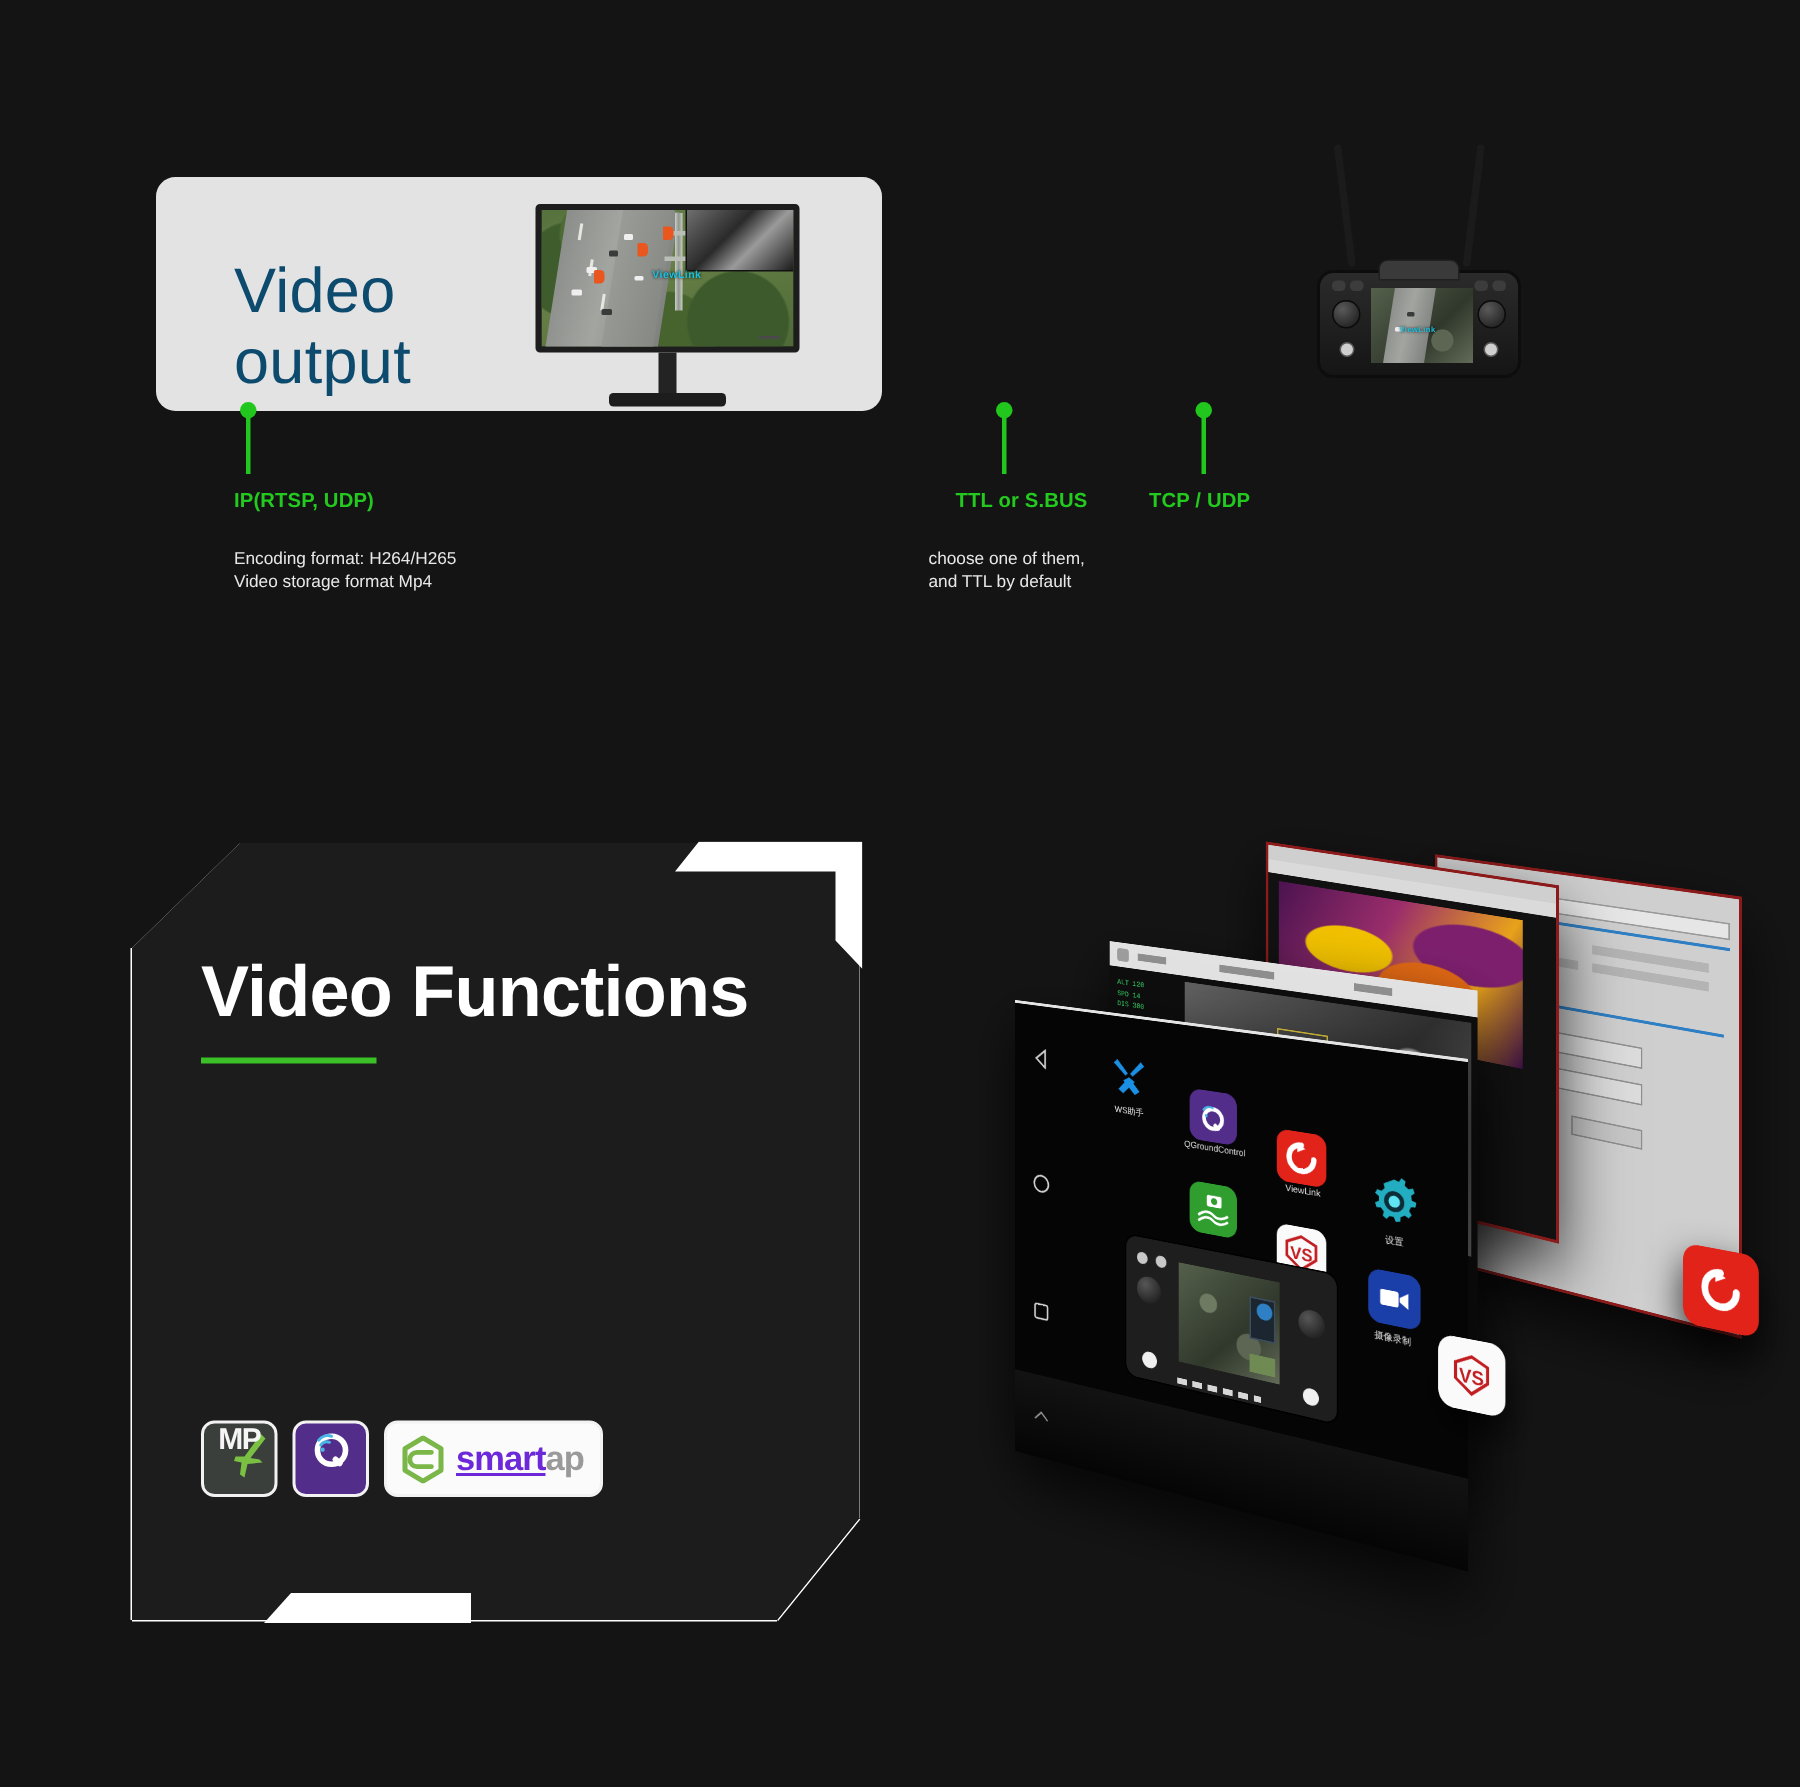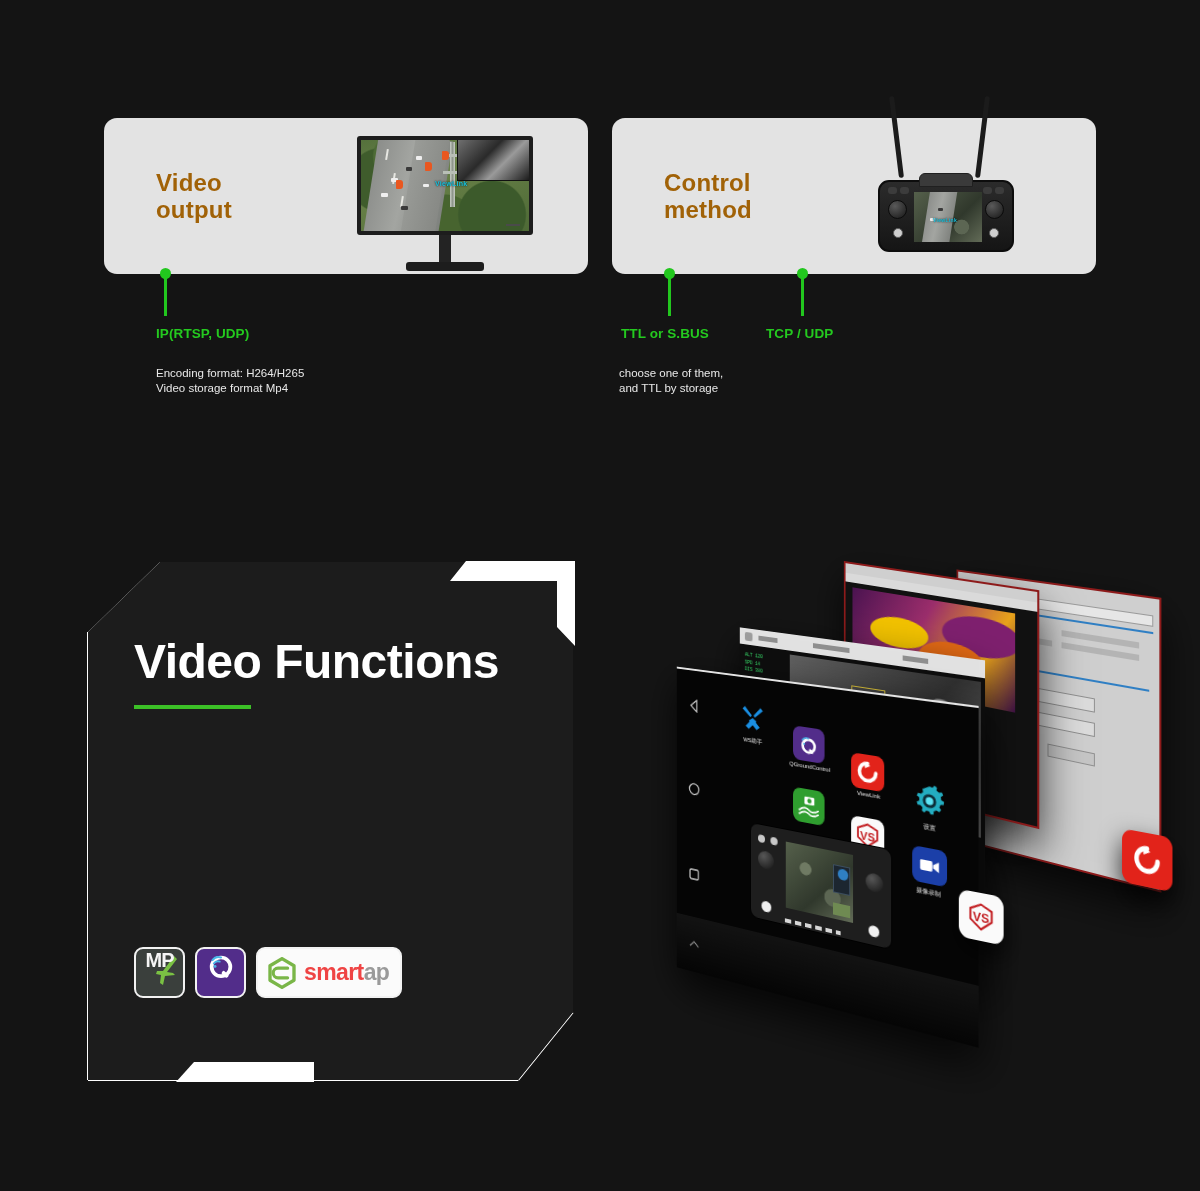--- a/index.html
+++ b/index.html
@@ -16,8 +16,8 @@
     position:absolute;background:#e3e3e3;border-radius:13px;
   }
   .card-title{
-    position:absolute;font-weight:700;color:#a16207;
-    font-size:24px;line-height:1.12;letter-spacing:.2px;
+    position:absolute;font-weight:400;color:#0c4a6e;
+    font-size:42px;line-height:1.12;letter-spacing:.2px;
     white-space:pre-line;
   }
   .card-media{position:absolute;}

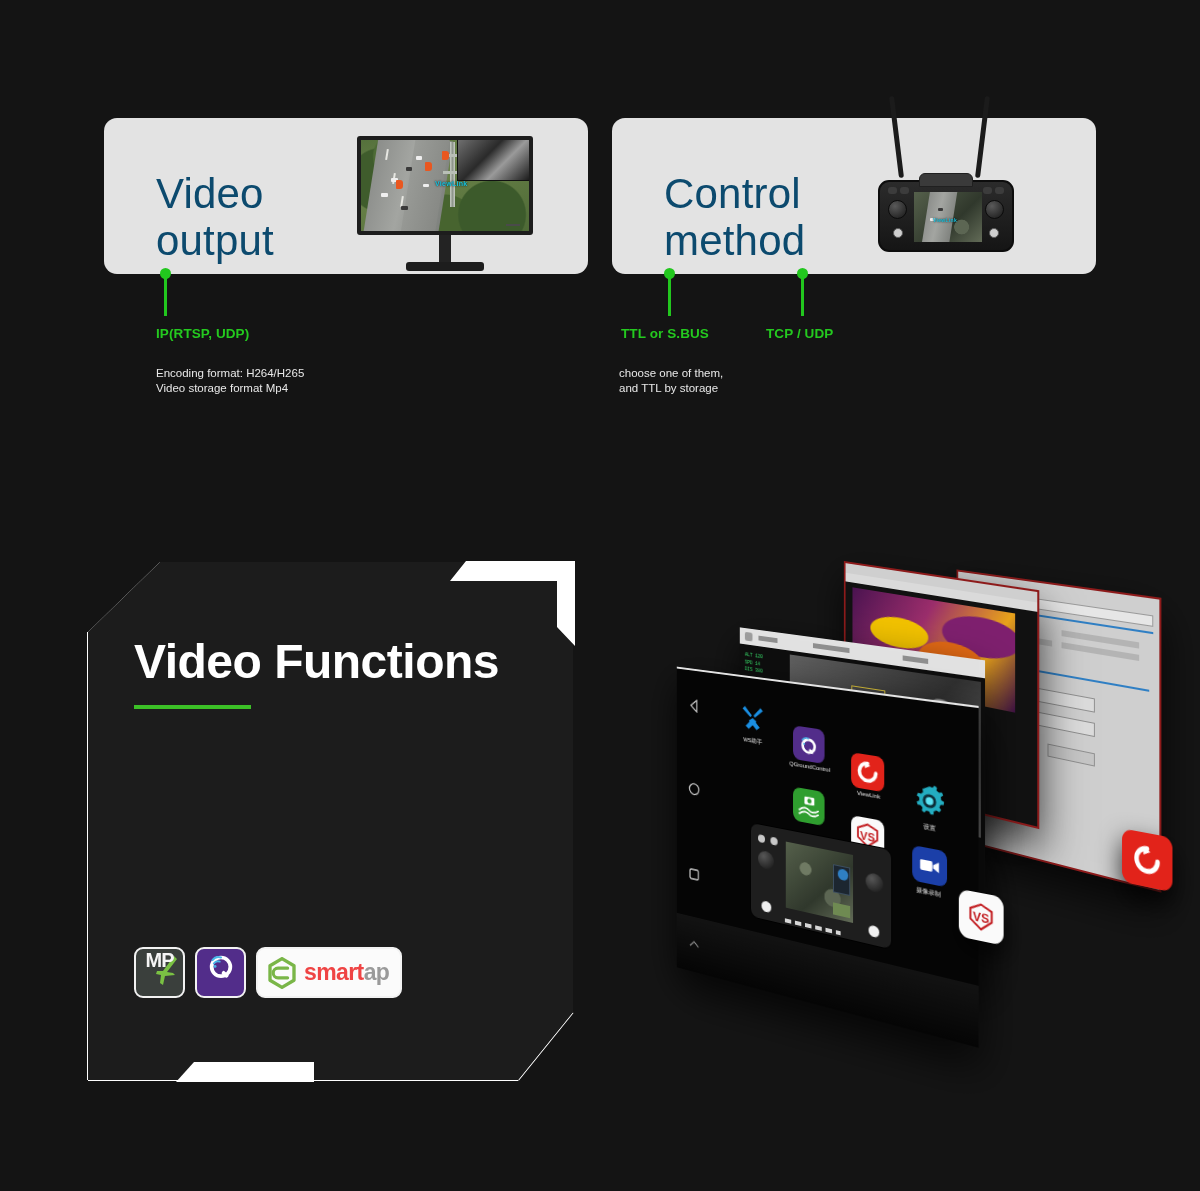--- a/index.html
+++ b/index.html
@@ -215,10 +215,6 @@
   <div class="pin-note" style="left:156px;top:366px;">Encoding format: H264/H265
 Video storage format Mp4</div>
 
-  <div class="card" style="left:612px;top:118px;width:484px;height:156px;">
-    <div class="card-title" style="left:52px;top:52px;">Control
-method</div>
-  </div>
 
   <div class="rc-wrap" style="left:872px;top:96px;width:150px;height:156px;">
     <div class="ant l" style="left:22px;top:0;height:82px;"></div>

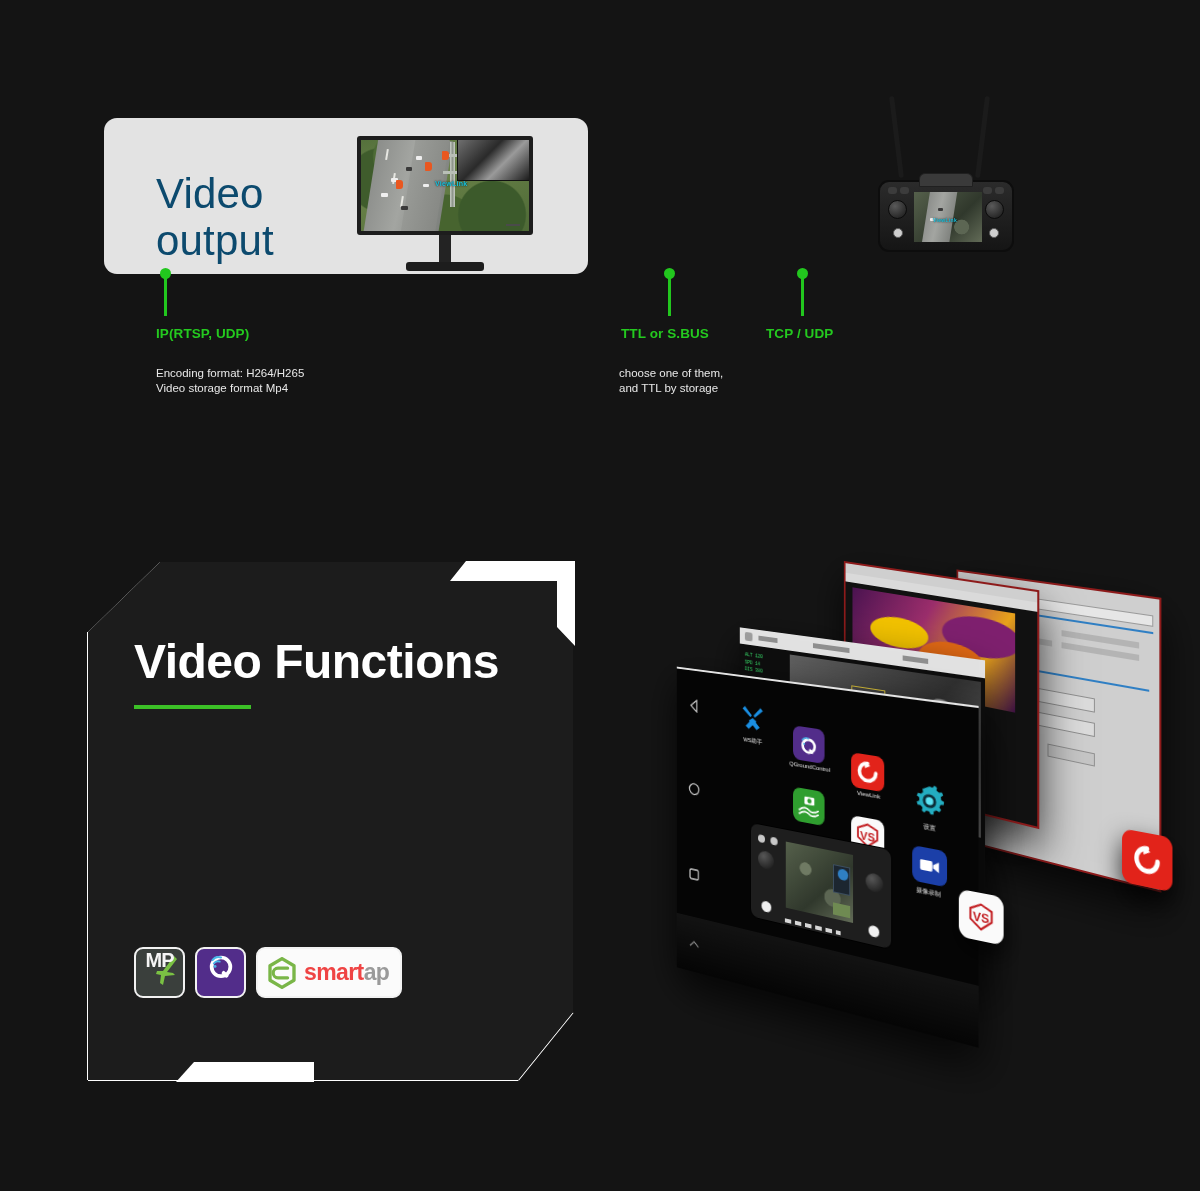--- a/index.html
+++ b/index.html
@@ -243,7 +243,7 @@
     <div class="dot"></div>
     <div class="stem" style="height:39px;"></div>
   </div>
-  <div class="pin-label" style="left:621px;top:326px;">TTL or S.BUS</div>
+  <div class="pin-label" style="left:637px;top:326px;">TTL or S.BUS</div>
   <div class="pin-note" style="left:619px;top:366px;">choose one of them,
 and TTL by storage</div>
 

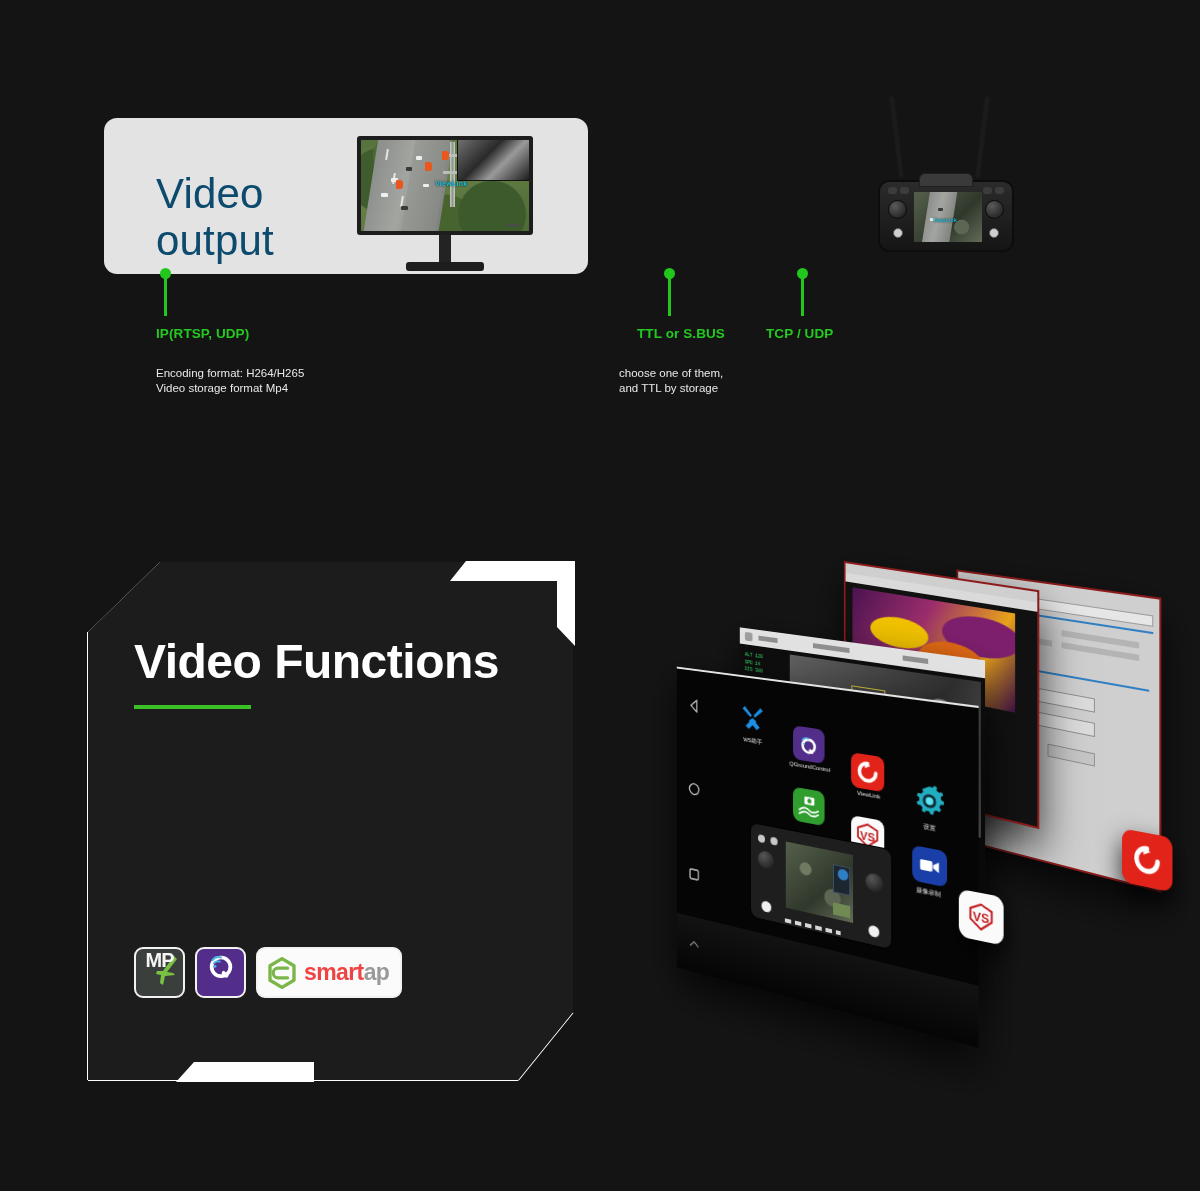--- a/index.html
+++ b/index.html
@@ -245,7 +245,7 @@
   </div>
   <div class="pin-label" style="left:637px;top:326px;">TTL or S.BUS</div>
   <div class="pin-note" style="left:619px;top:366px;">choose one of them,
-and TTL by storage</div>
+and TTL by default</div>
 
   <div class="pin" style="left:797px;top:268px;height:48px;width:12px;">
     <div class="dot"></div>

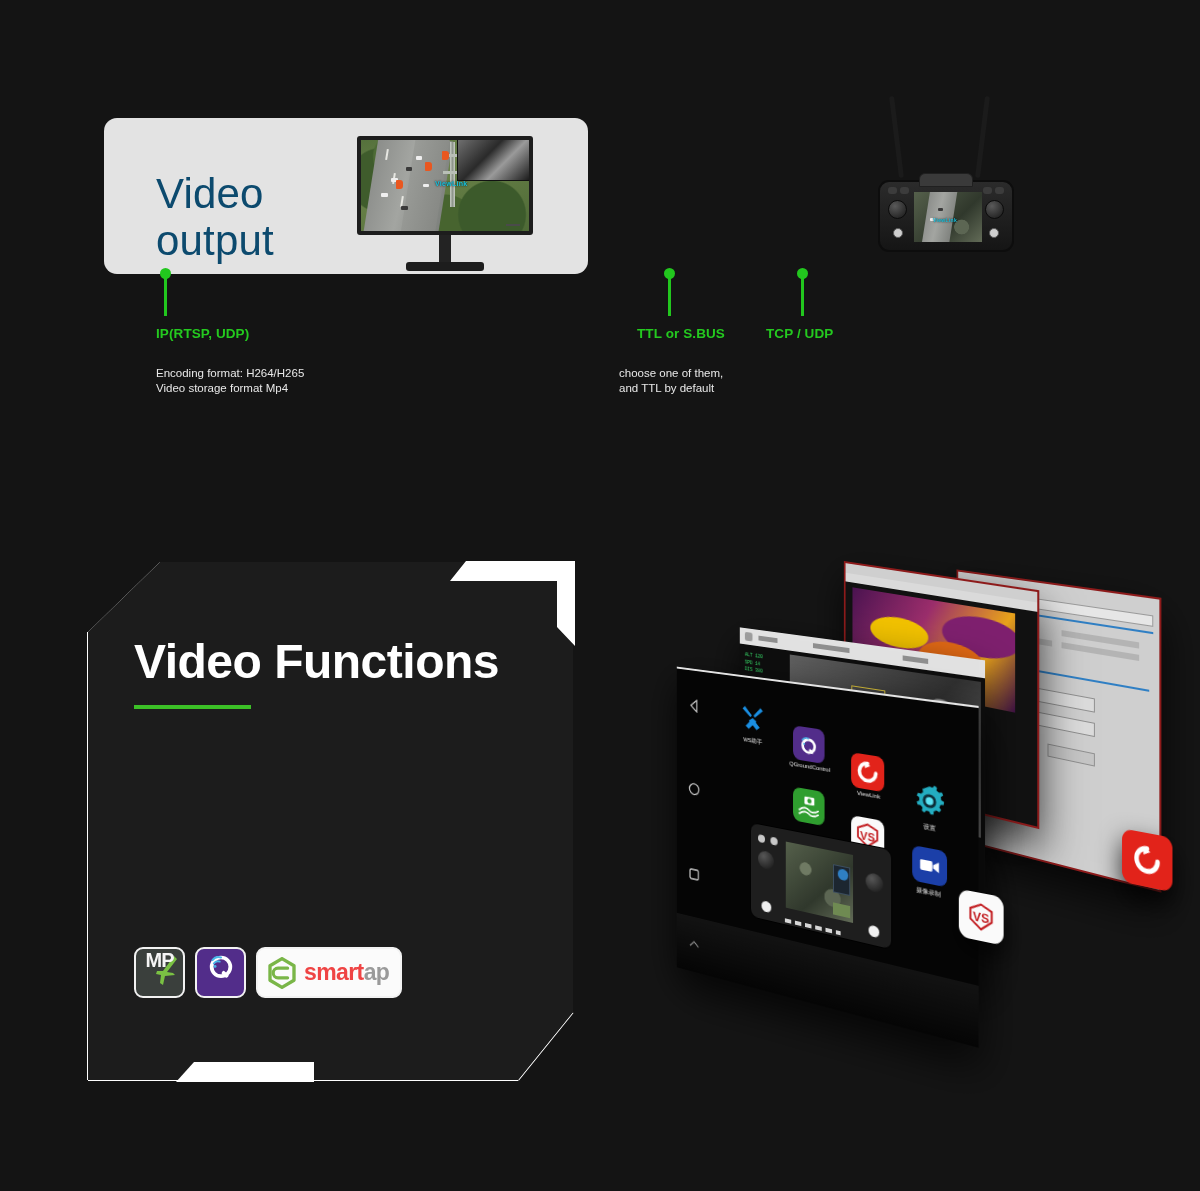--- a/index.html
+++ b/index.html
@@ -119,7 +119,7 @@
   .logo-sap{height:47px;background:#fbfbfb;border:2px solid #f2f2f2;border-radius:9px;
     display:flex;align-items:center;gap:6px;padding:0 11px 0 8px;}
   .sap-text{font-size:23px;font-weight:700;letter-spacing:-.6px;}
-  .sap-green{color:#ef4444;}
+  .sap-green{color:#6d28d9;text-decoration:underline;}
   .sap-gray{color:#9a9a9a;}
 
   

